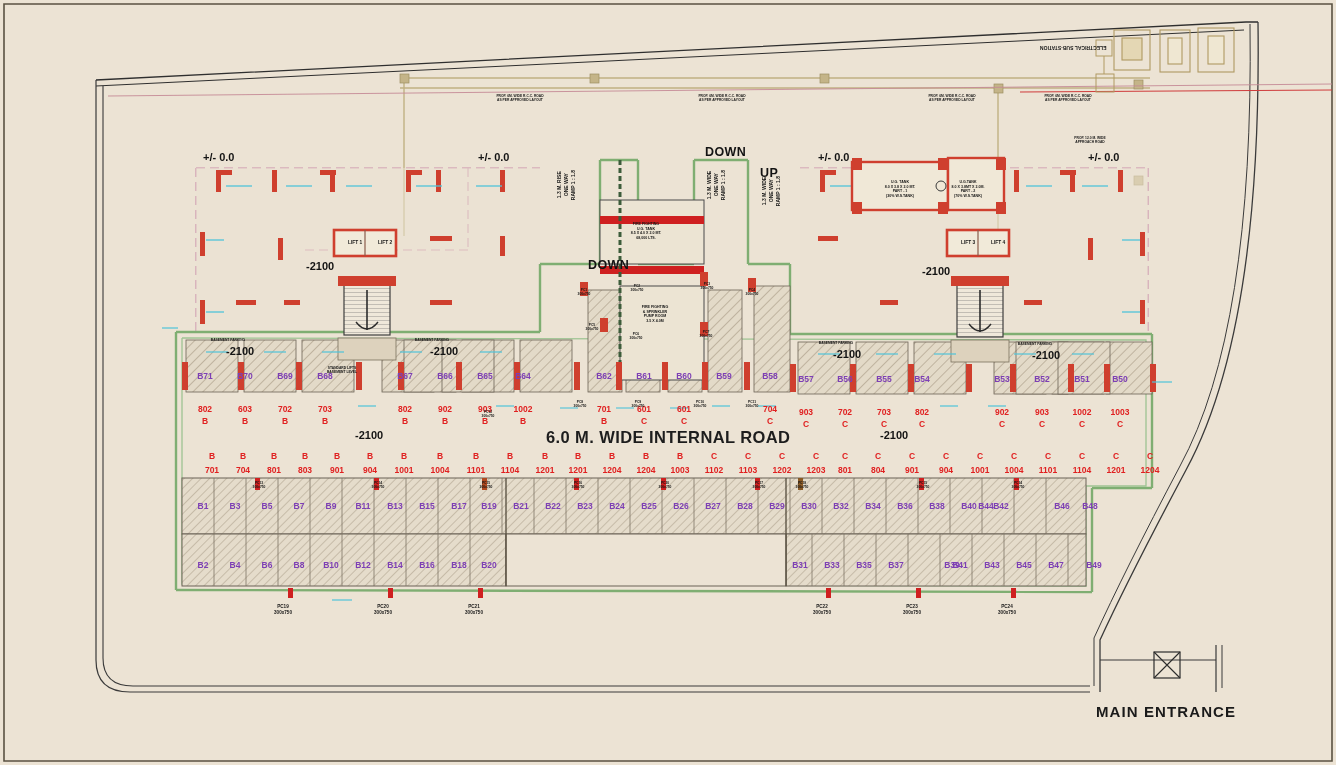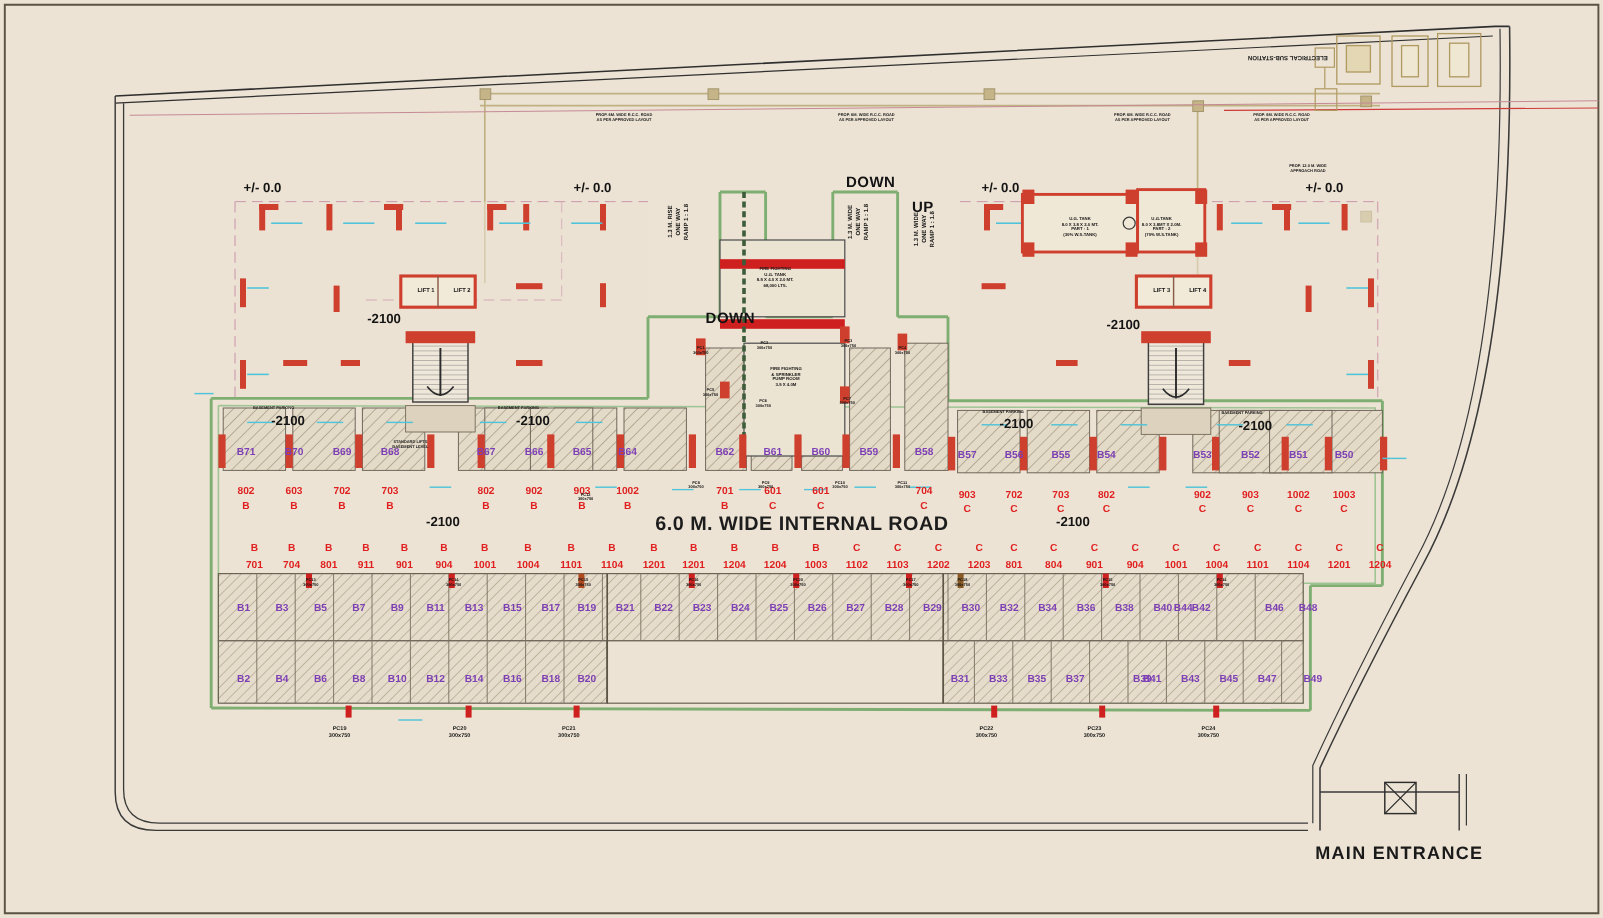--- a/index.html
+++ b/index.html
@@ -536,7 +536,7 @@
     <div class="lbl flat" style="left: 274px; top: 452px;;transform:translateX(-50%);">B</div>
     <div class="lbl flat" style="left: 274px; top: 466px;;transform:translateX(-50%);">801</div>
     <div class="lbl flat" style="left: 305px; top: 452px;;transform:translateX(-50%);">B</div>
-    <div class="lbl flat" style="left: 305px; top: 466px;;transform:translateX(-50%);">911</div>
+    <div class="lbl flat" style="left: 305px; top: 466px;;transform:translateX(-50%);">803</div>
     <div class="lbl flat" style="left: 337px; top: 452px;;transform:translateX(-50%);">B</div>
     <div class="lbl flat" style="left: 337px; top: 466px;;transform:translateX(-50%);">901</div>
     <div class="lbl flat" style="left: 370px; top: 452px;;transform:translateX(-50%);">B</div>

